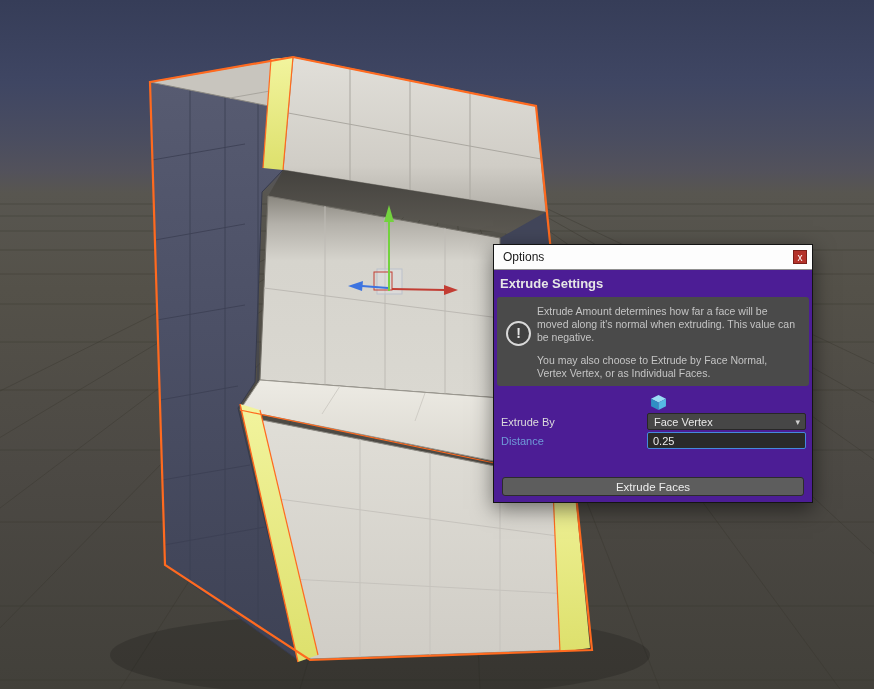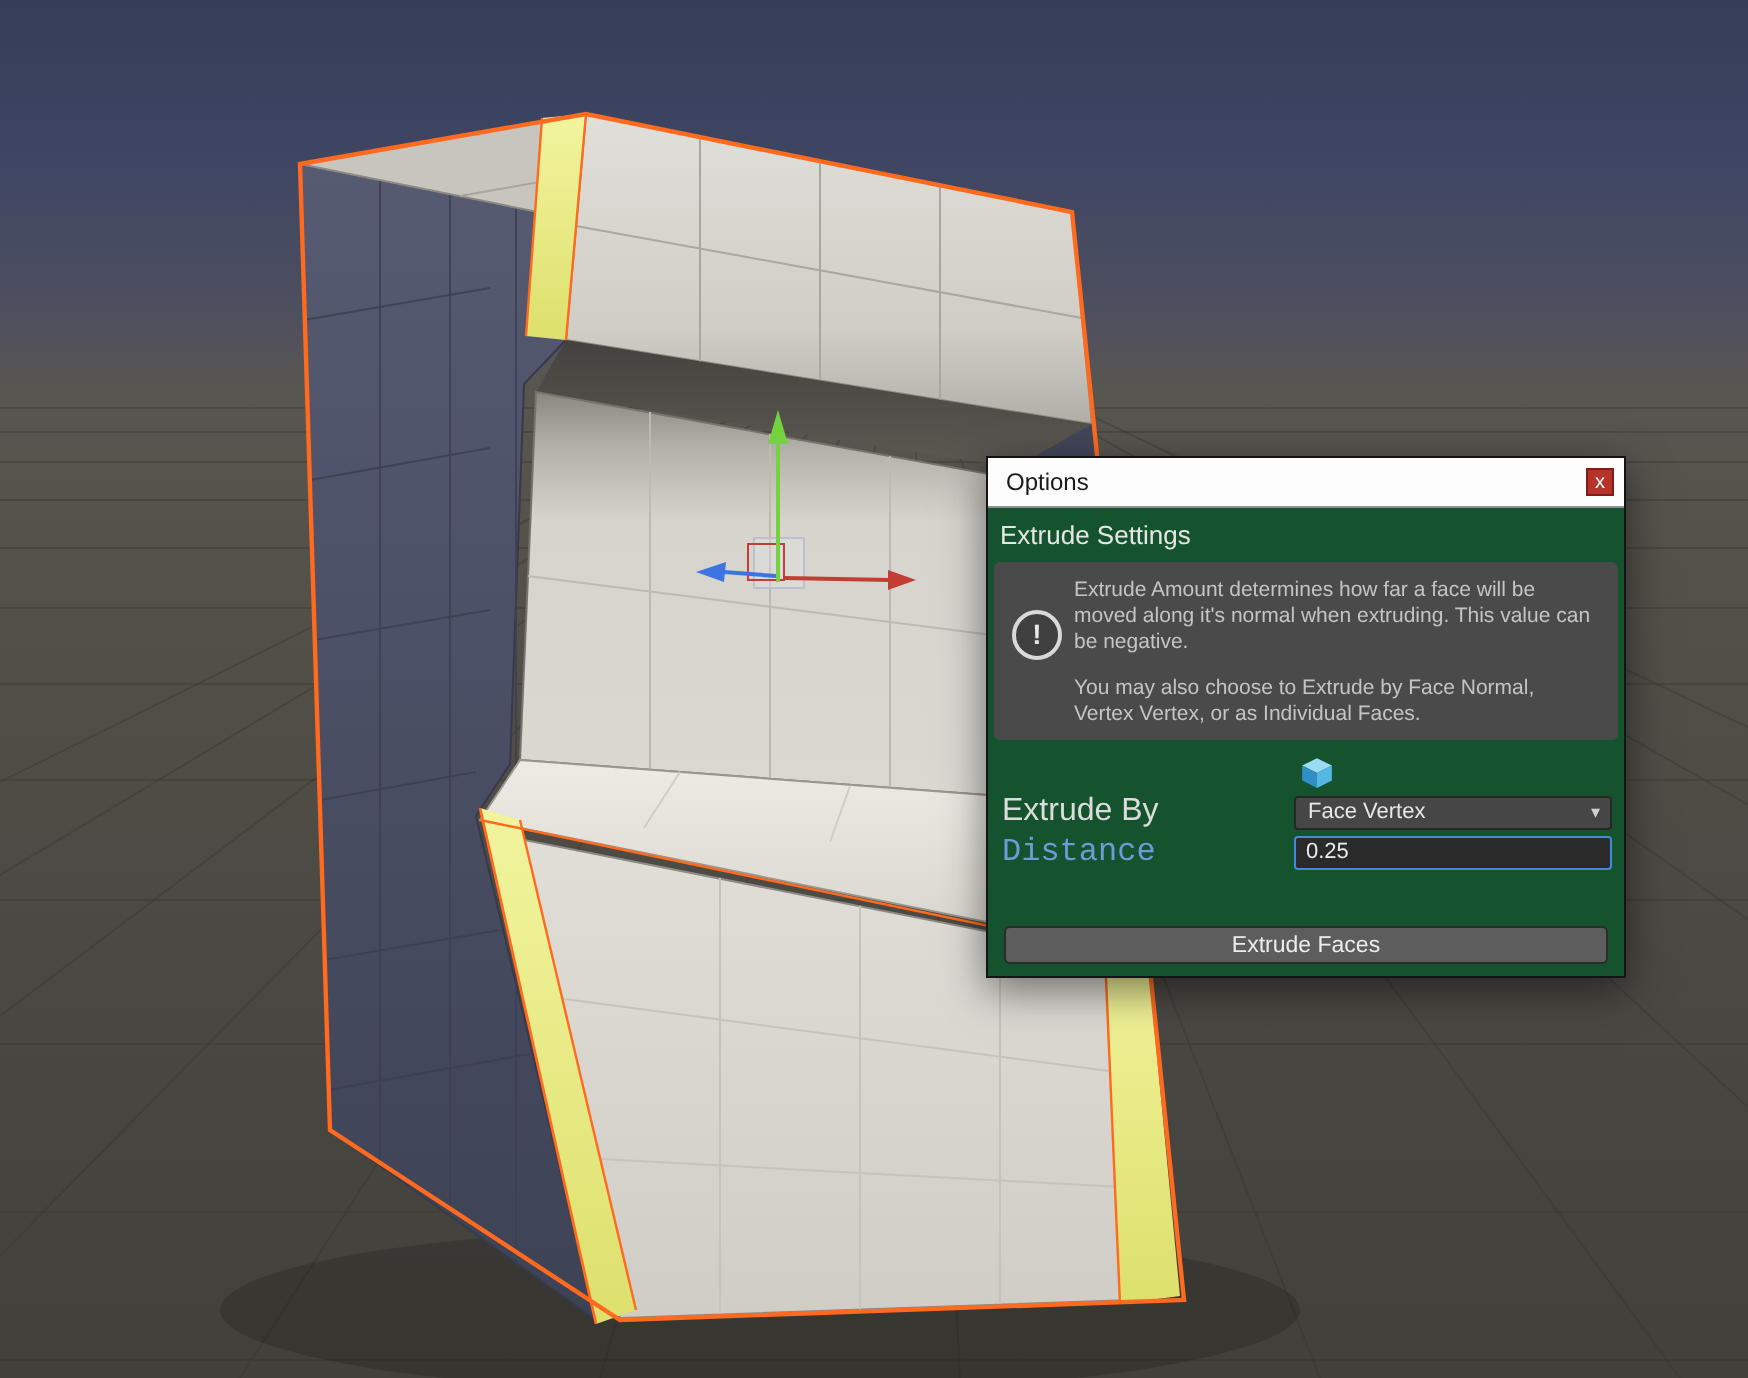--- a/index.html
+++ b/index.html
@@ -13,8 +13,8 @@
 
   
   .dialog{
-    position:absolute;left:493px;top:228px;width:320px;
-    background:#14532d;border:1px solid #141414;
+    position:absolute;left:493px;top:244px;width:320px;
+    background:#4c1d95;border:1px solid #141414;
     box-shadow:0 6px 20px rgba(0,0,0,.5);
     box-sizing:border-box;
   }

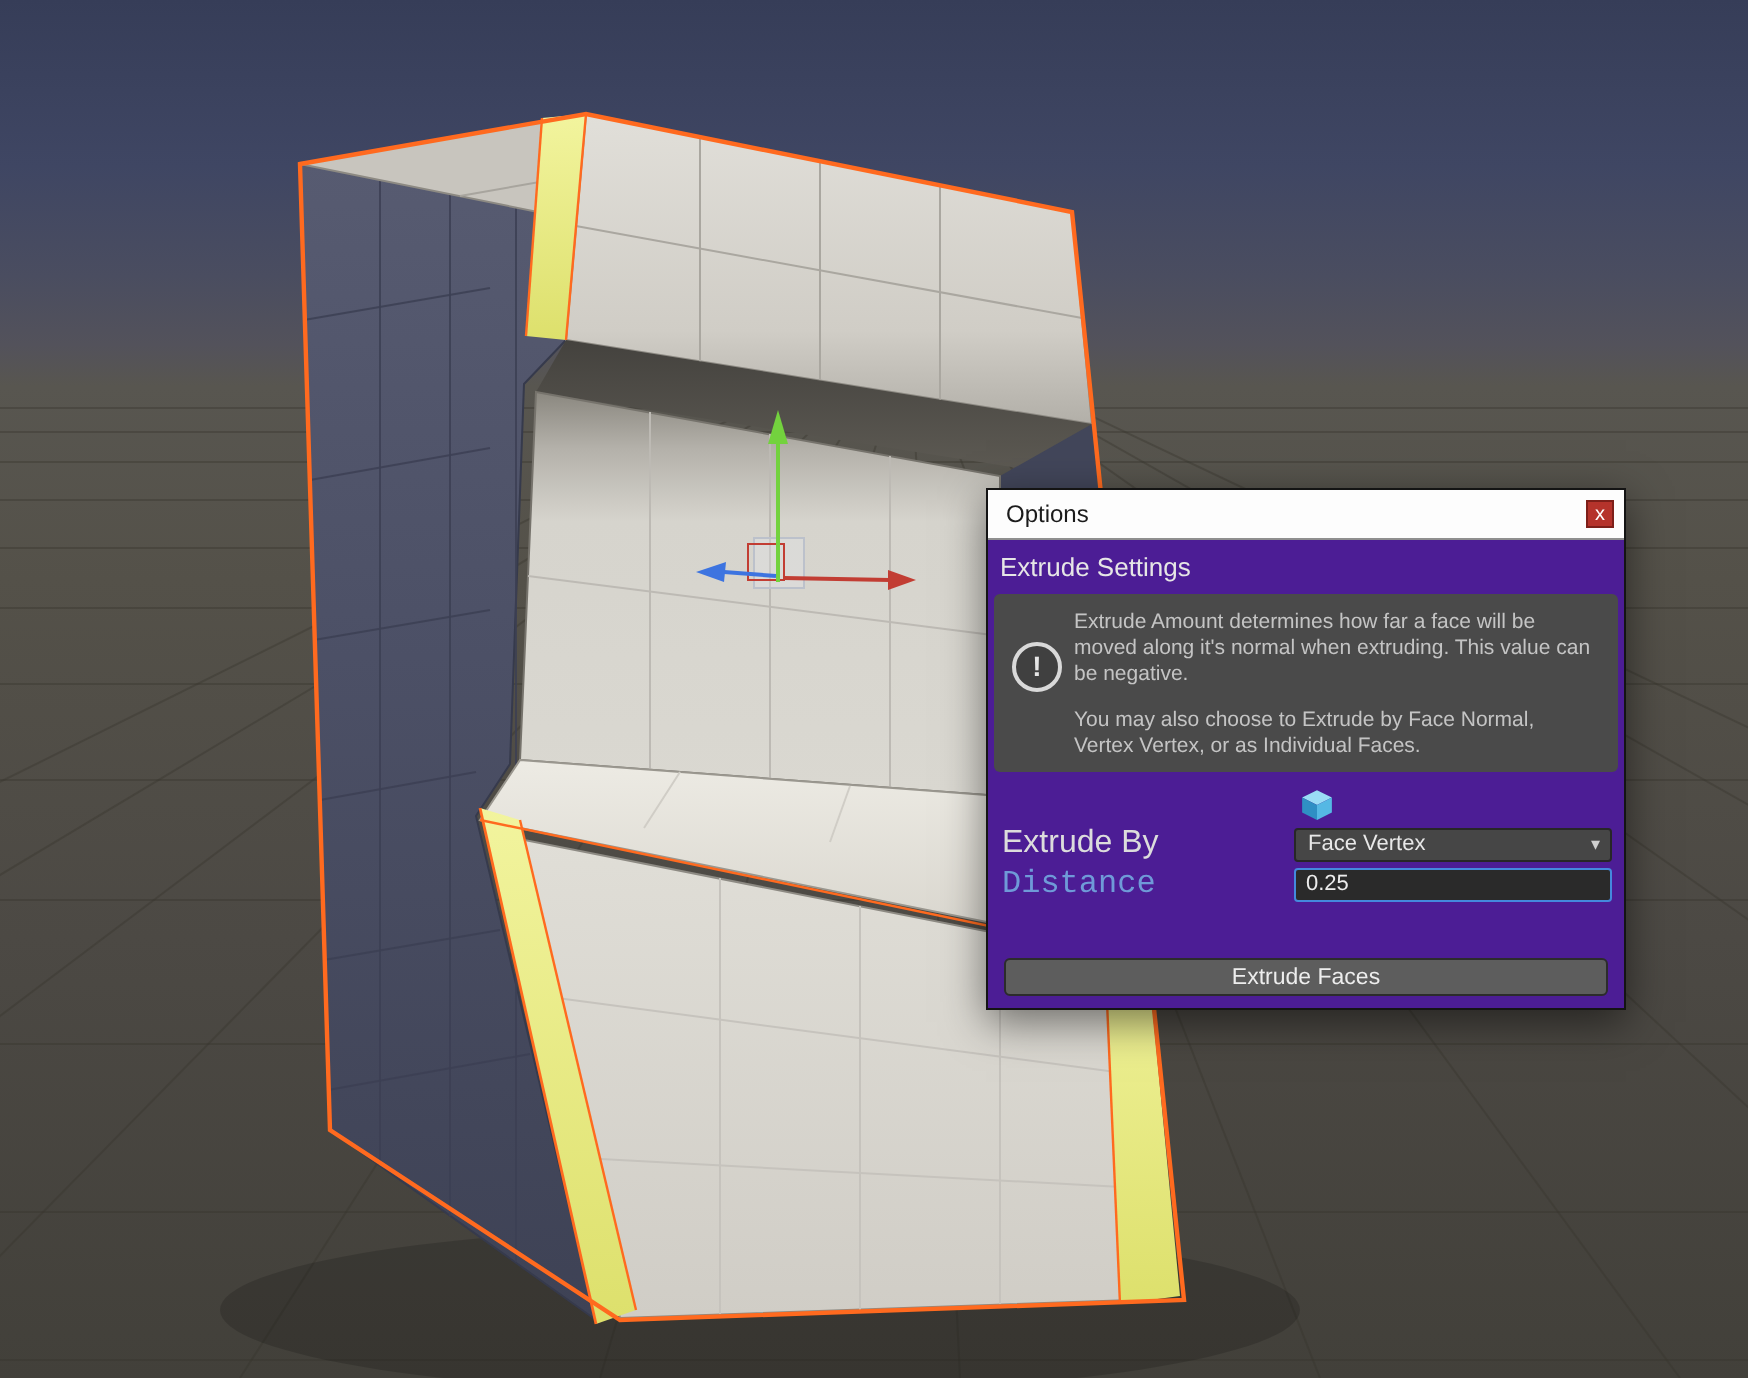--- a/index.html
+++ b/index.html
@@ -31,7 +31,7 @@
   }
   .dlg-body{padding:2px 3px 3px;box-sizing:border-box;}
   .dlg-header{
-    font-size:13px;font-weight:normal;color:#e6e6e6;
+    font-size:13px;font-weight:bold;color:#e6e6e6;
     padding:4px 3px 6px;
   }
   .infobox{

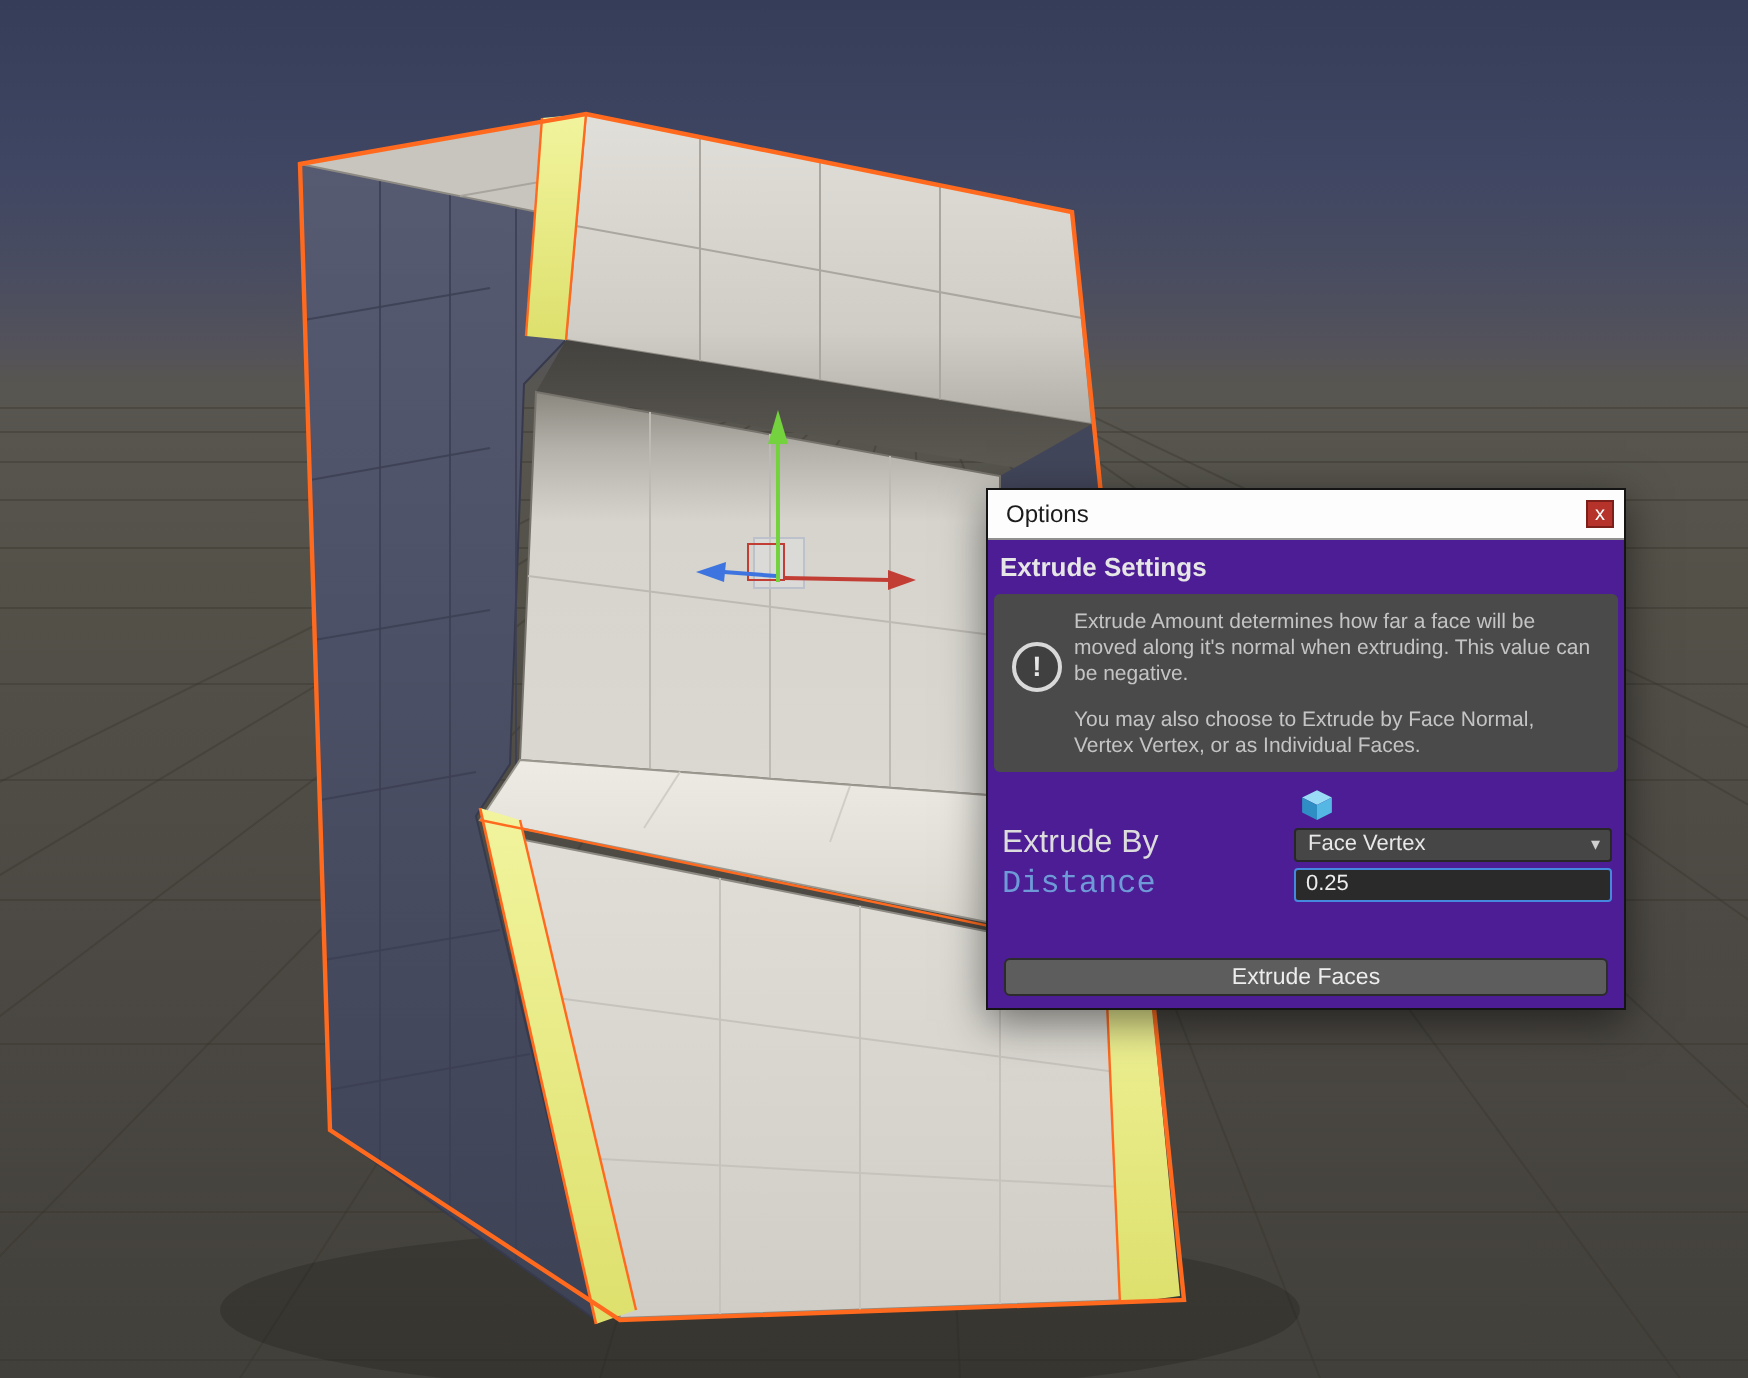--- a/index.html
+++ b/index.html
@@ -49,7 +49,7 @@
   }
   .cube-row{margin:8px 0 2px 153px;height:17px;}
   .dlg-row{display:flex;align-items:center;margin:2px 0;}
-  .dlg-row .lbl{width:150px;padding-left:4px;font-size:16px;color:#dcdcdc;box-sizing:border-box;}
+  .dlg-row .lbl{width:150px;padding-left:4px;font-size:11px;color:#dcdcdc;box-sizing:border-box;}
   .dlg-row .lbl.distance{color:#6f9ad8;font-family:Liberation Mono, monospace;}
   .dropdown{
     flex:1;height:17px;margin-right:3px;background:#464646;

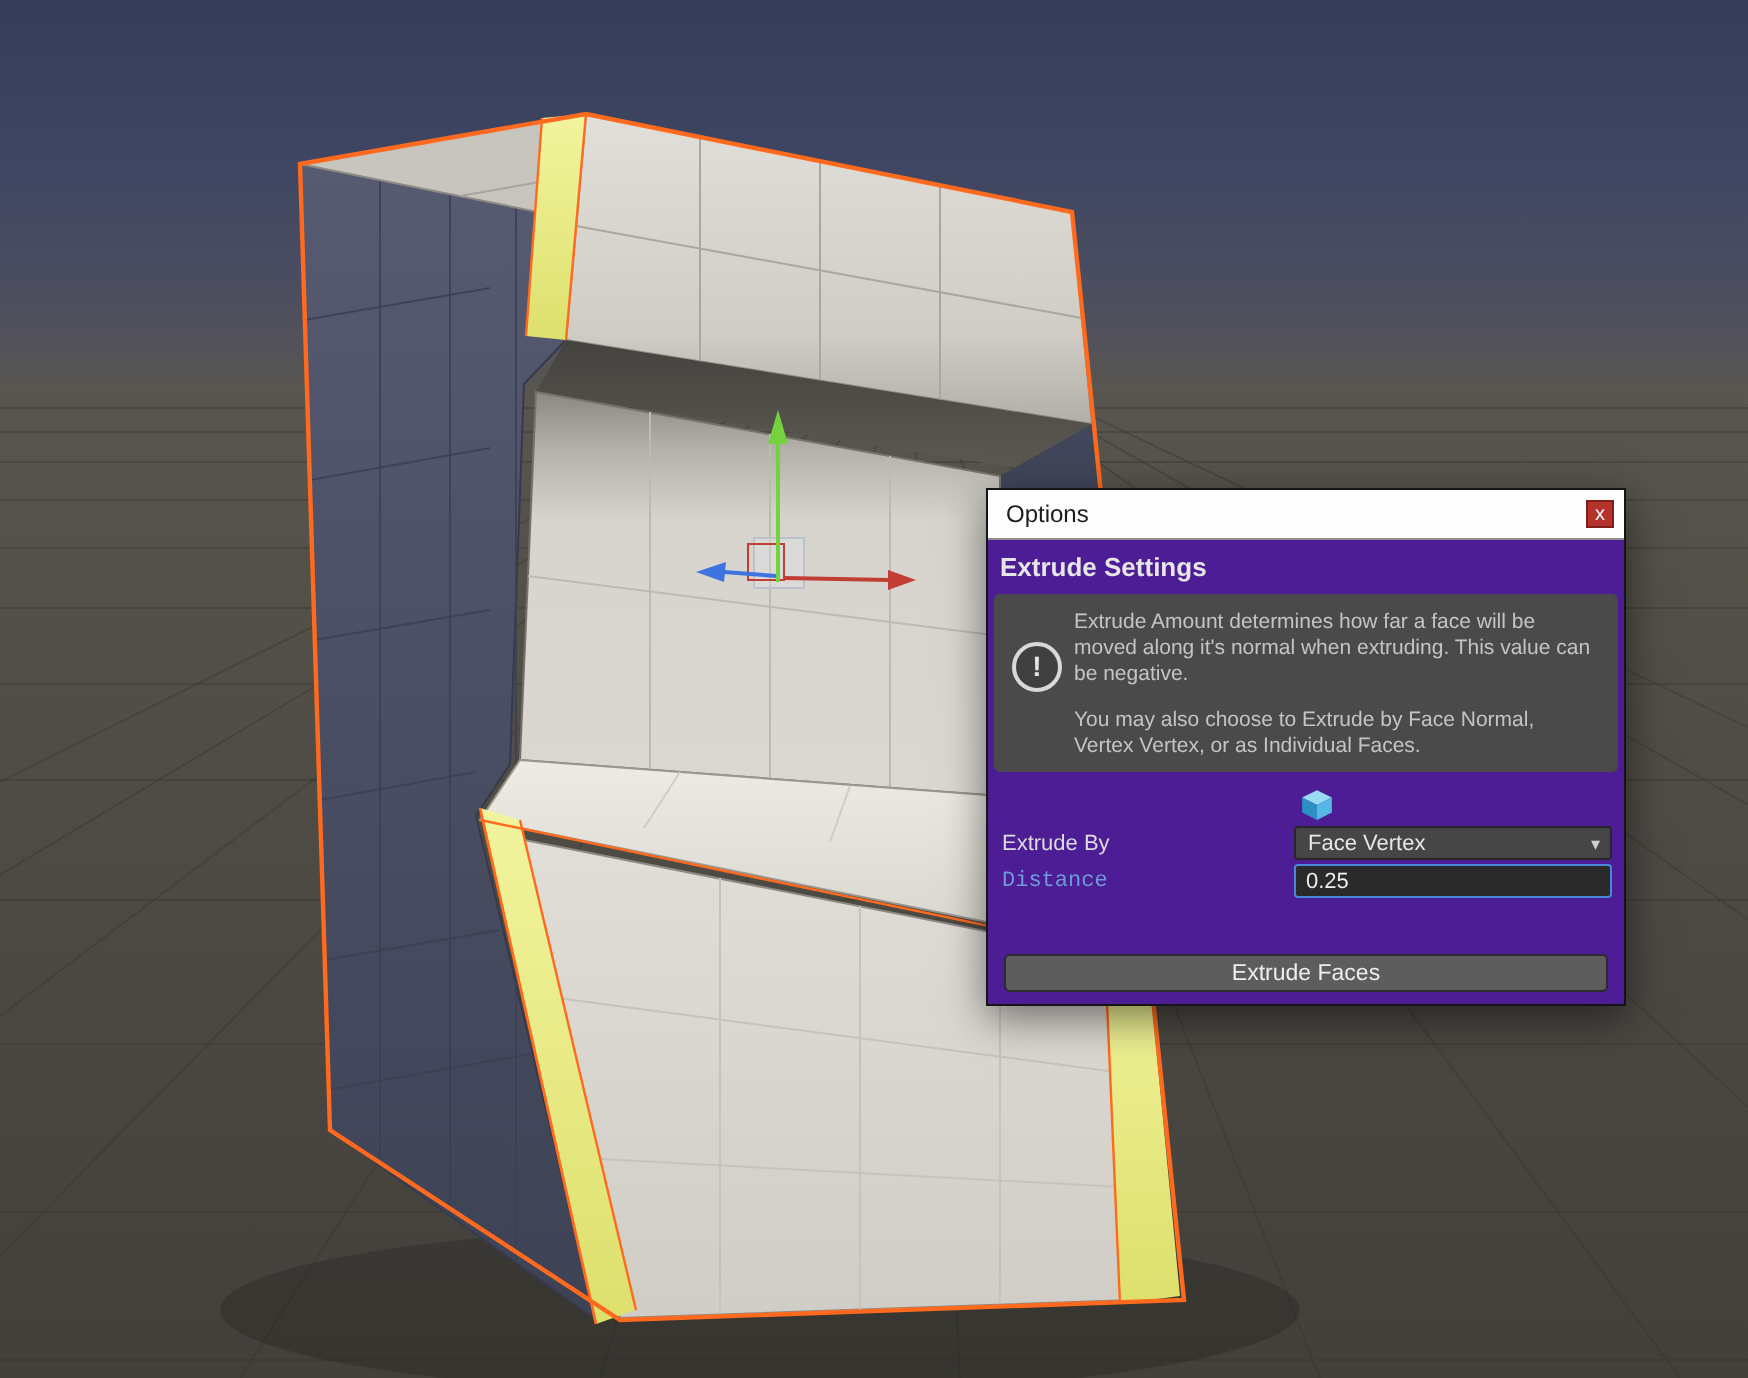--- a/index.html
+++ b/index.html
@@ -50,7 +50,7 @@
   .cube-row{margin:8px 0 2px 153px;height:17px;}
   .dlg-row{display:flex;align-items:center;margin:2px 0;}
   .dlg-row .lbl{width:150px;padding-left:4px;font-size:11px;color:#dcdcdc;box-sizing:border-box;}
-  .dlg-row .lbl.distance{color:#6f9ad8;font-family:Liberation Mono, monospace;}
+  .dlg-row .lbl.distance{color:#6f9ad8;}
   .dropdown{
     flex:1;height:17px;margin-right:3px;background:#464646;
     border:1px solid #272727;border-radius:2px;

